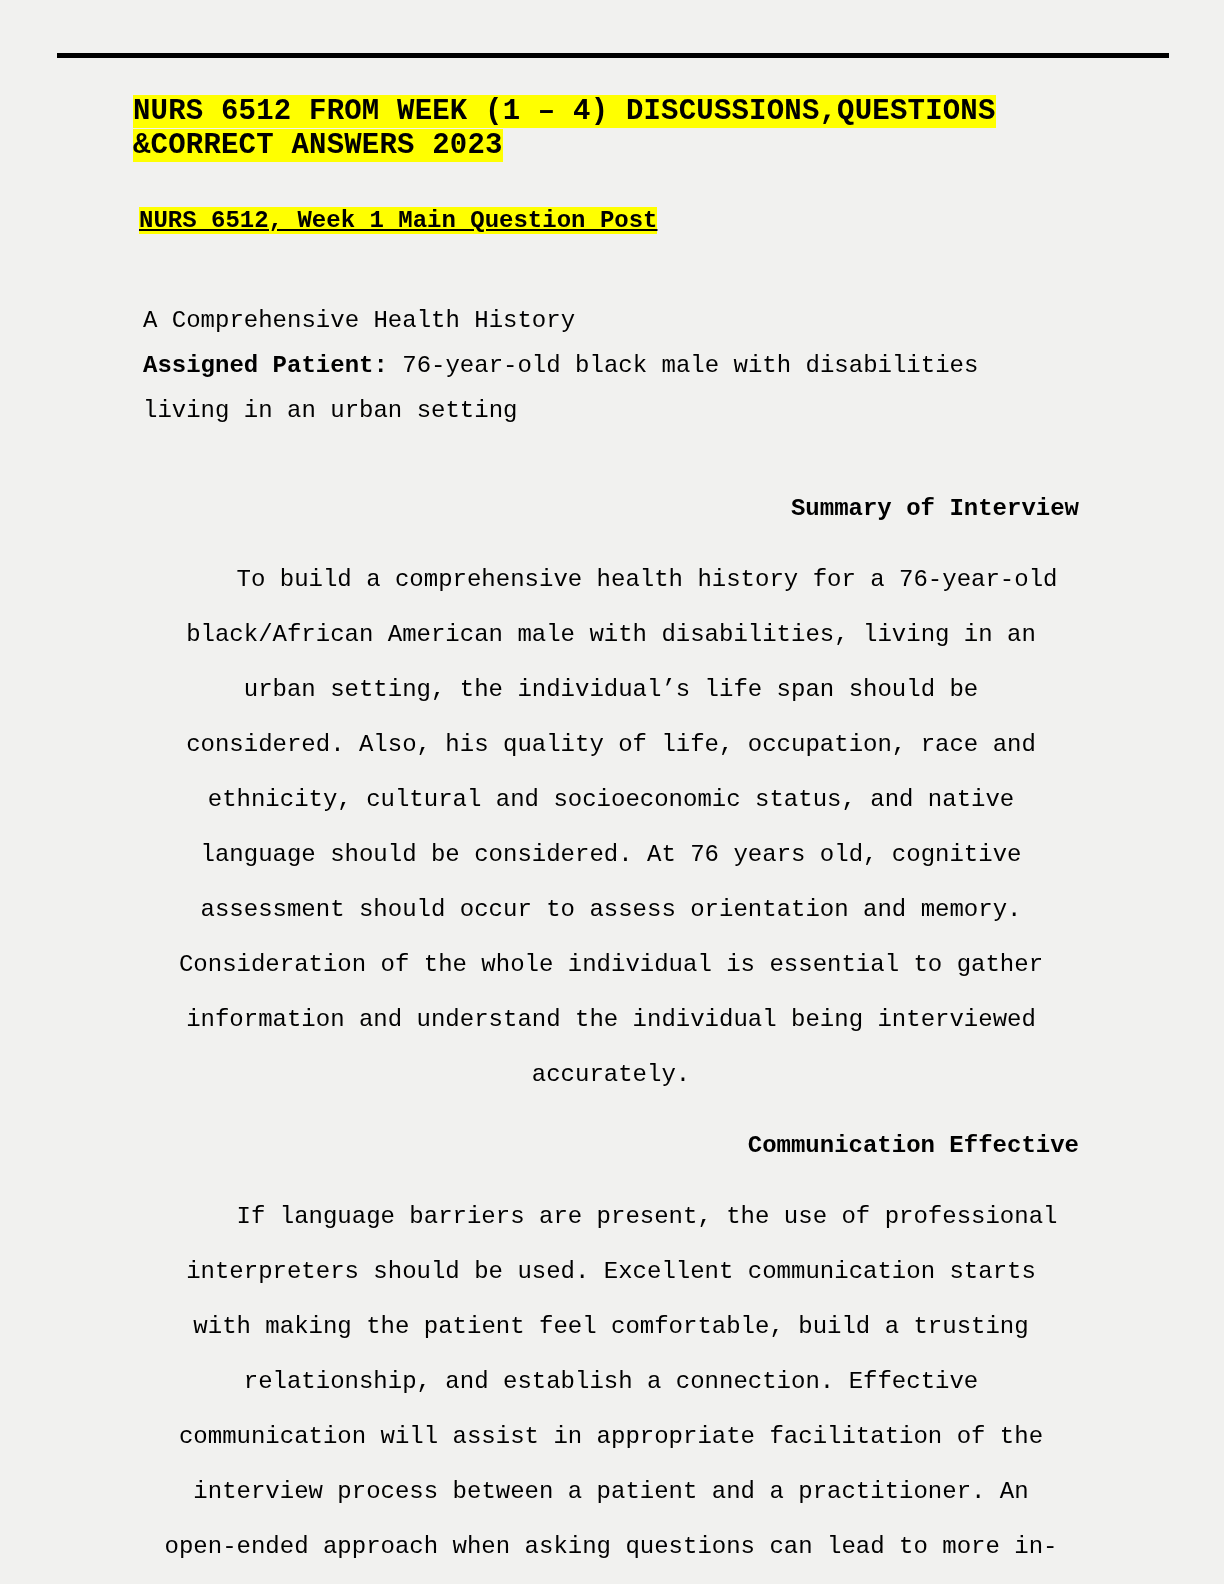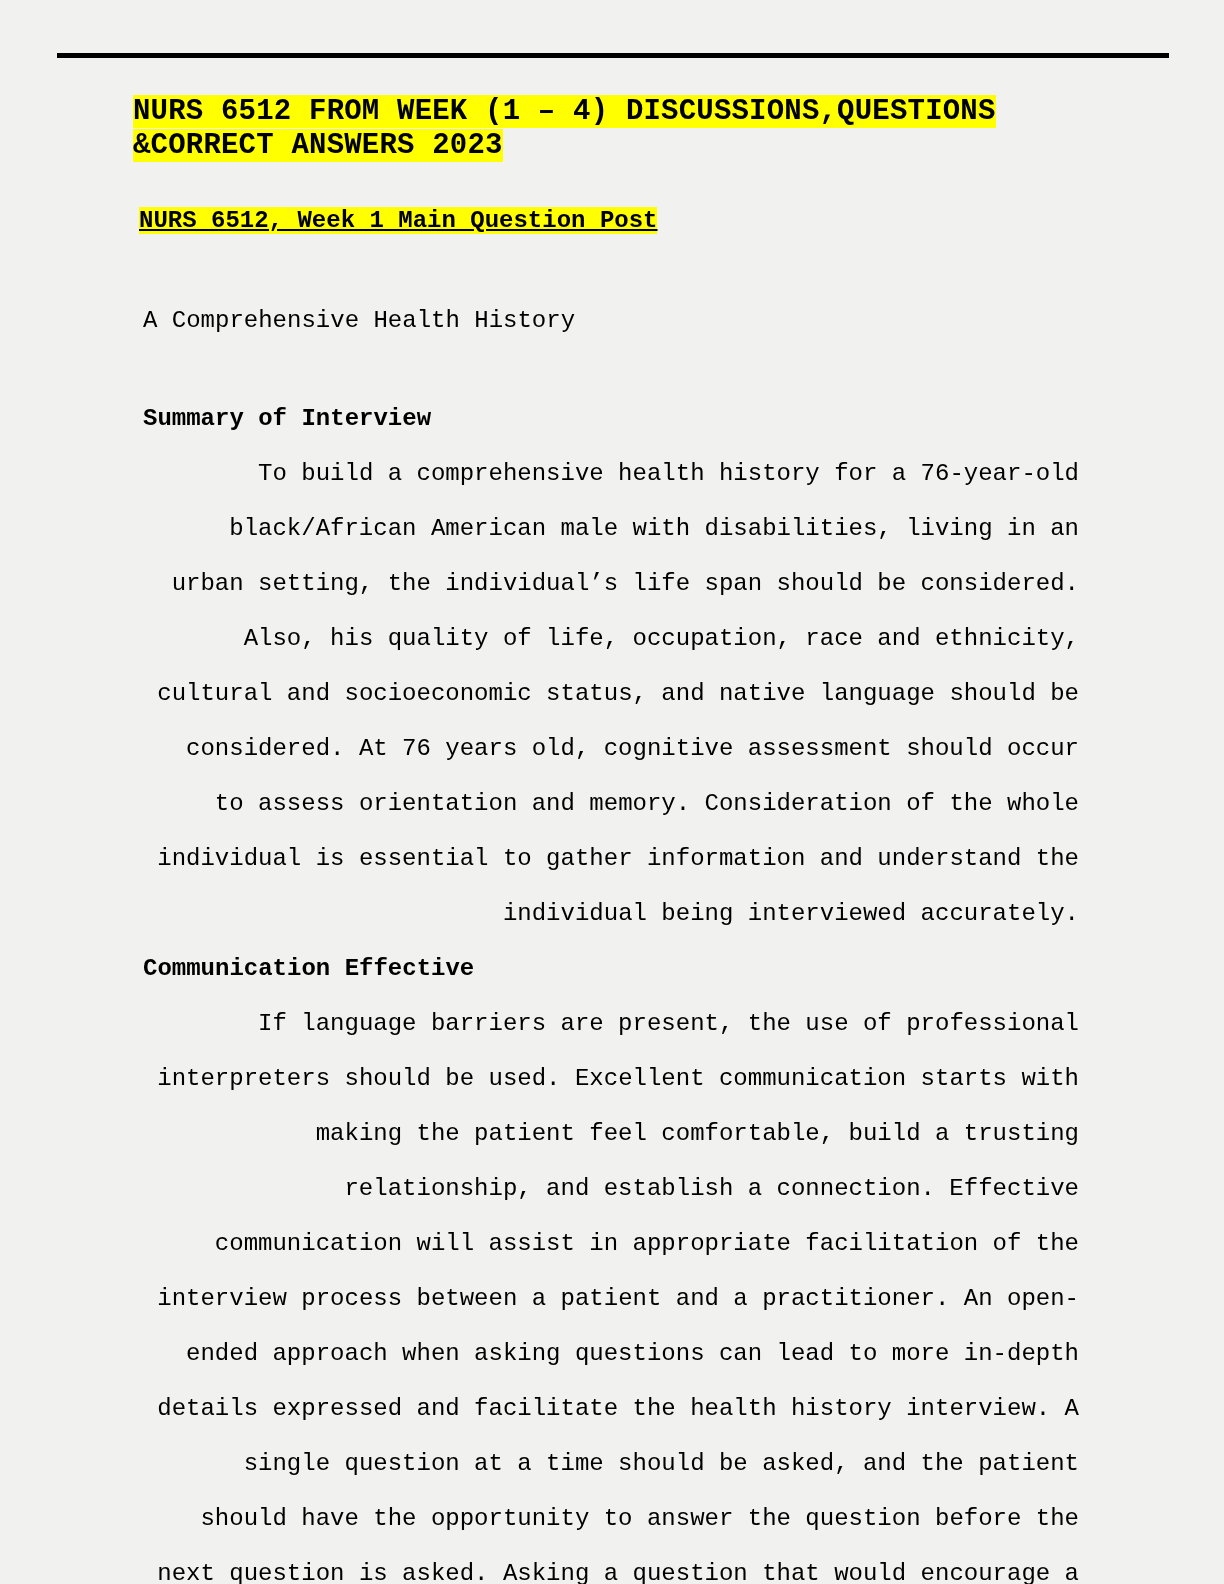--- a/index.html
+++ b/index.html
@@ -95,6 +95,10 @@
 
     <div class="intro">
       <p class="centered">A Comprehensive Health History</p>
+      <p>
+        <span class="bold">Assigned Patient:</span>
+        <span>76-year-old black male with disabilities living in an urban setting</span>
+      </p>
     </div>
 
     <div class="body-text">

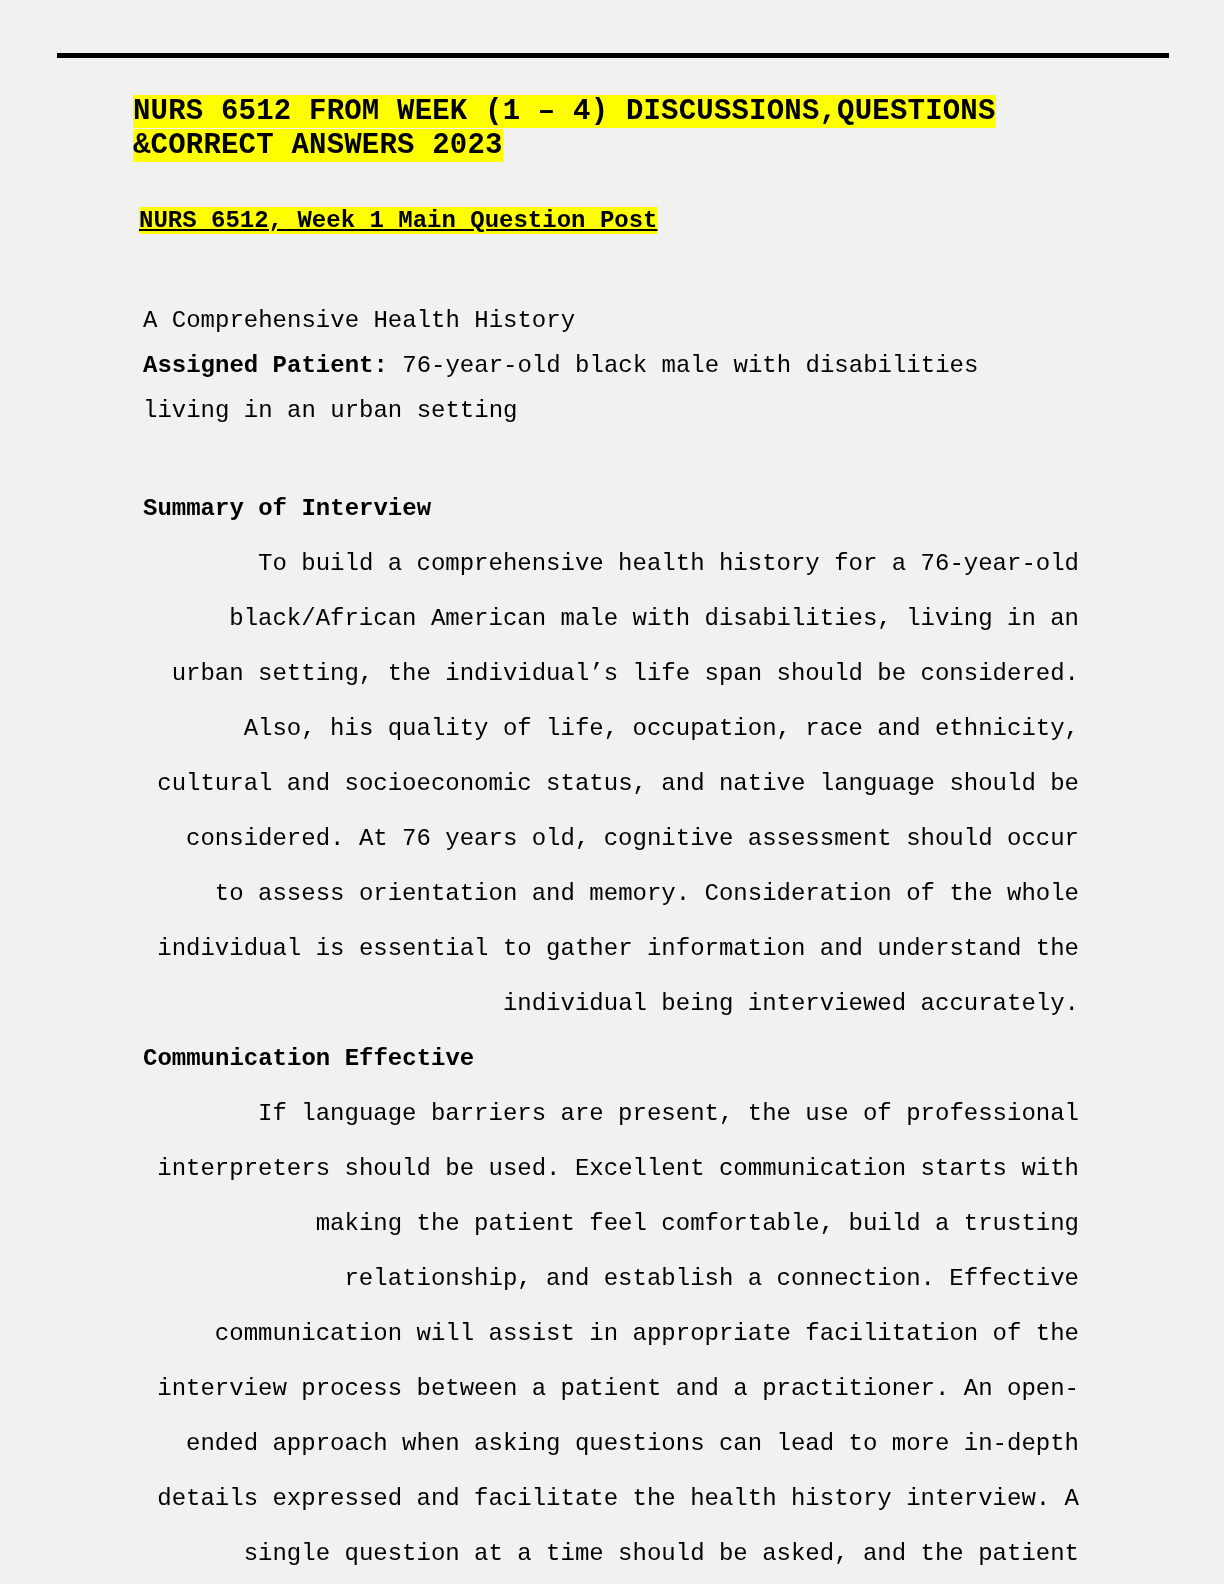--- a/index.html
+++ b/index.html
@@ -72,7 +72,7 @@
     margin: 0;
     font-size: 24px;
     font-weight: bold;
-    text-align: left;
+    text-align: right;
   }
   .para {
     margin: 0;

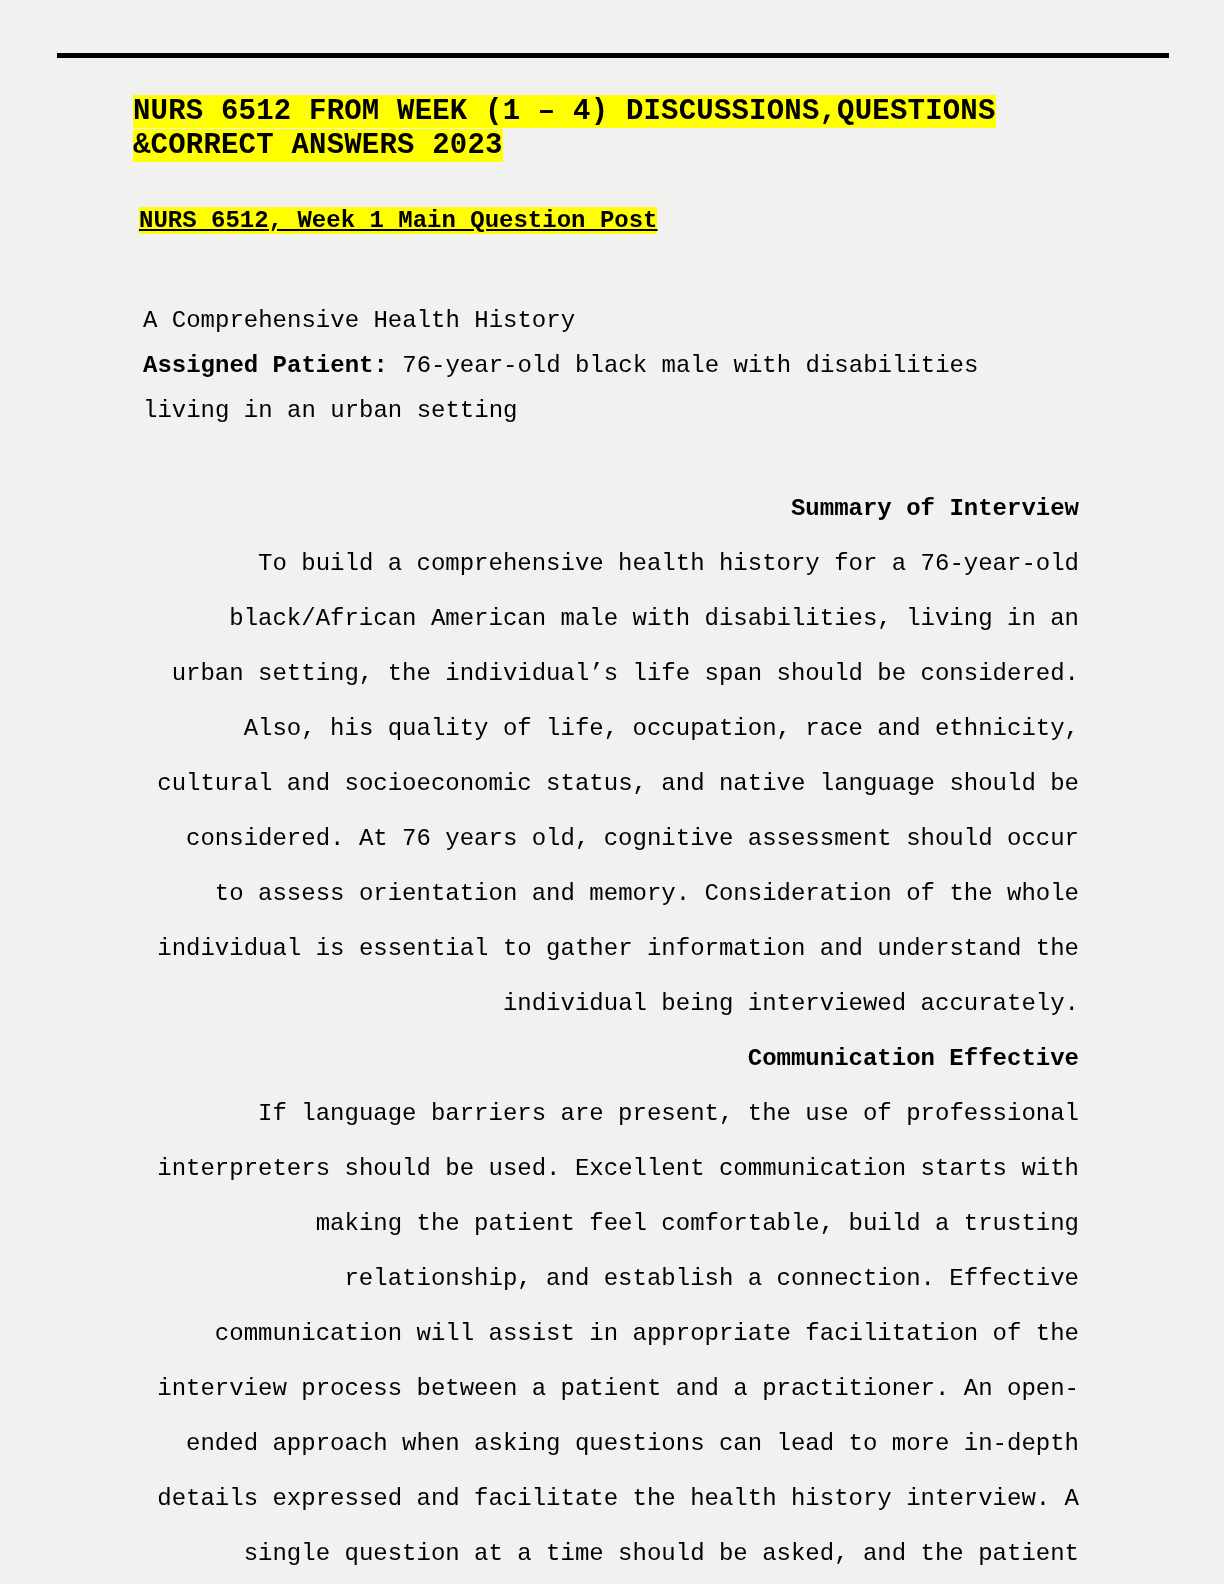--- a/index.html
+++ b/index.html
@@ -75,9 +75,9 @@
     text-align: right;
   }
   .para {
-    margin: 0;
+    margin: 16px;
     text-indent: 72px;
-    text-align: right;
+    text-align: center;
   }
 </style>
 </head>

